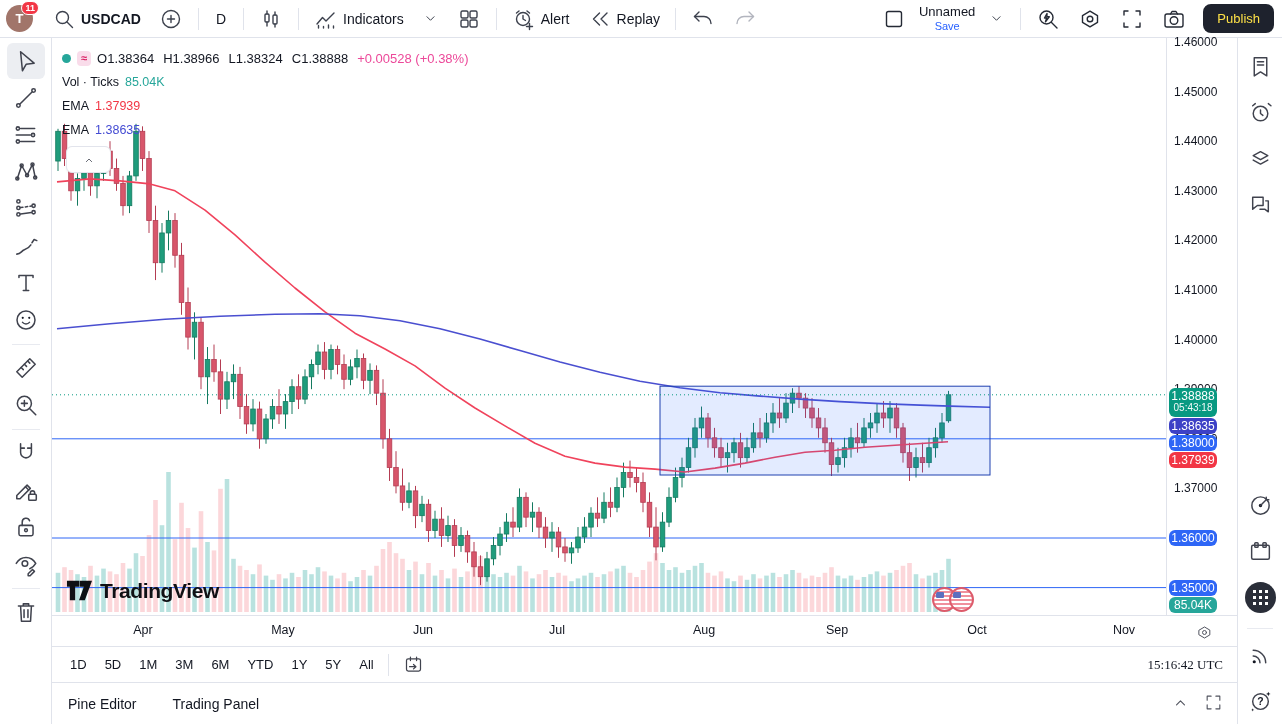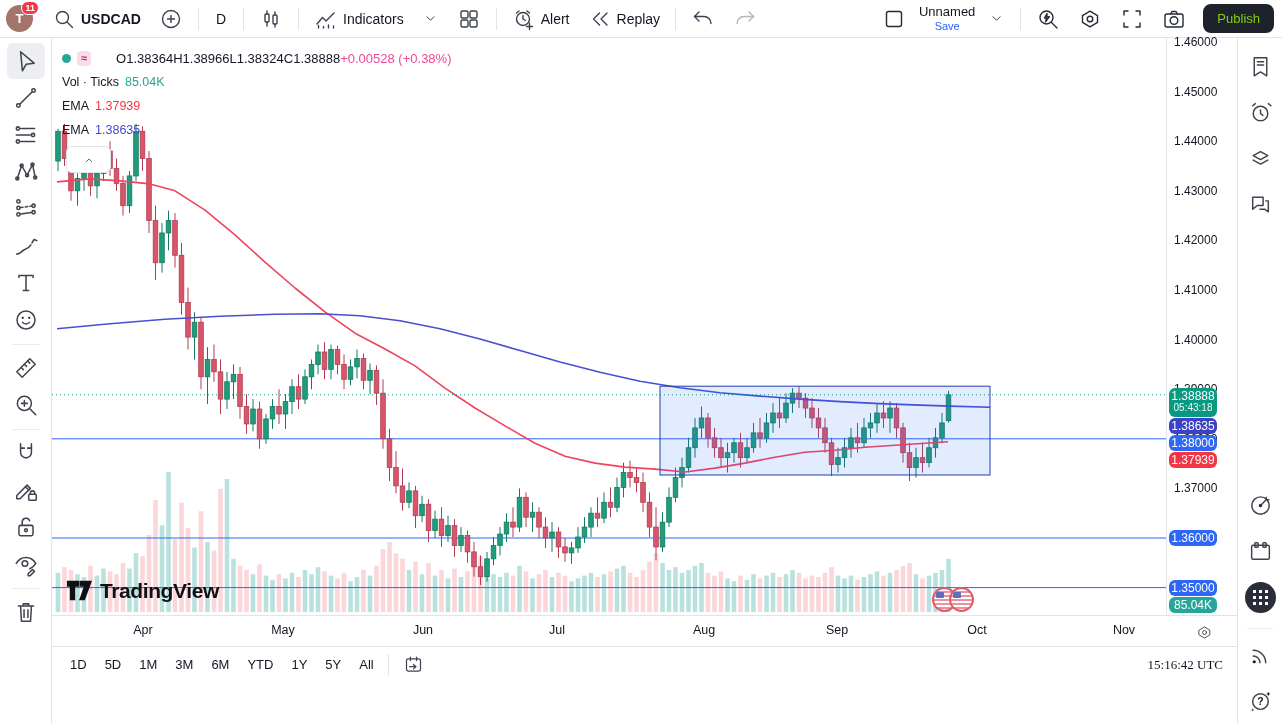--- a/index.html
+++ b/index.html
@@ -25,7 +25,7 @@
   .layout-name{display:flex;flex-direction:column;align-items:center;line-height:1.1;padding:0 2px;}
   .layout-name .nm{font-size:13px;color:#131722;}
   .layout-name .sv{font-size:11px;color:#2962ff;}
-  .publish{background:#1e222d;color:#84cc16;font-size:13px;padding:7px 14px;border-radius:8px;margin-left:6px;}
+  .publish{background:#1e222d;color:#fde047;font-size:13px;padding:7px 14px;border-radius:8px;margin-left:6px;}
 
   
   .main{flex:1;display:flex;min-height:0;}

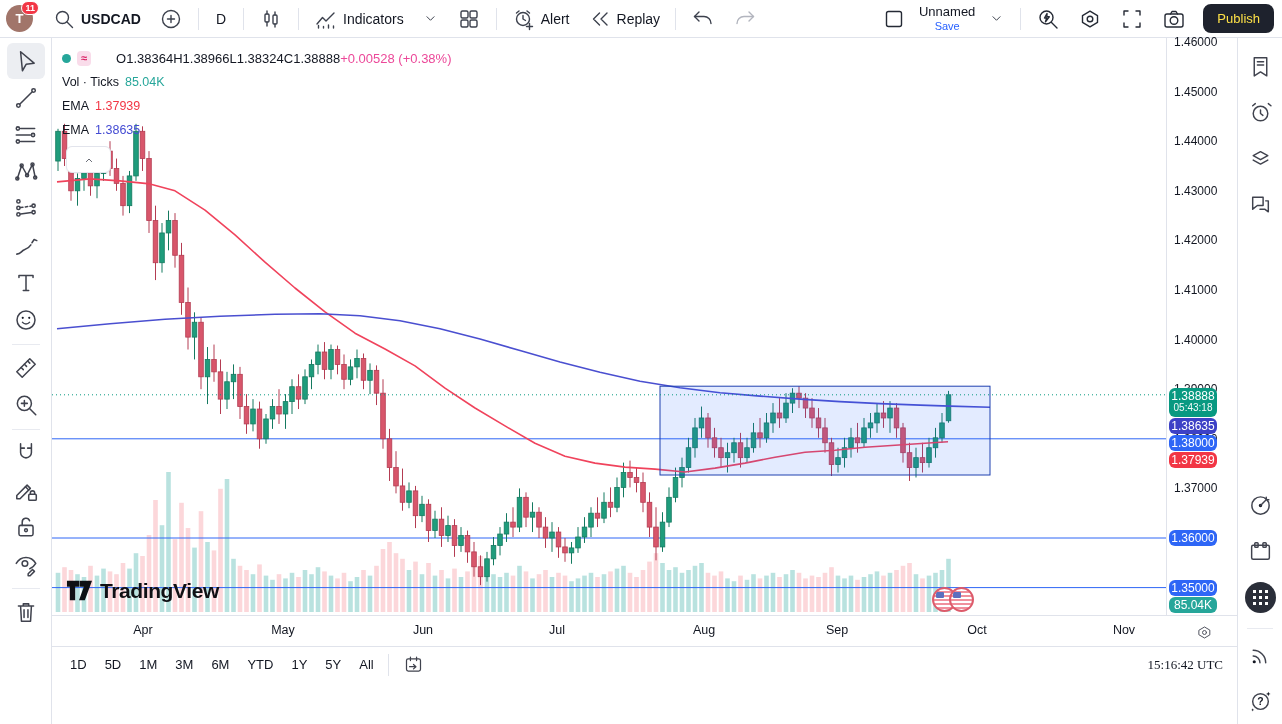--- a/index.html
+++ b/index.html
@@ -45,7 +45,7 @@
   .lg-row{display:flex;align-items:center;gap:6px;height:24px;}
   .dot{width:9px;height:9px;border-radius:50%;background:#26a69a;}
   .approx{background:#f9dcea;color:#d81b60;font-size:11px;font-weight:bold;border-radius:4px;padding:0 4px;height:15px;line-height:15px;}
-  .ohlc{display:flex;margin-left:19px;}
+  .ohlc{display:flex;gap:9px;margin-left:0;}
   .chg{color:#ec4899;}
   .lg-sm{font-size:12.5px;}
   .v-teal{color:#26a69a;}

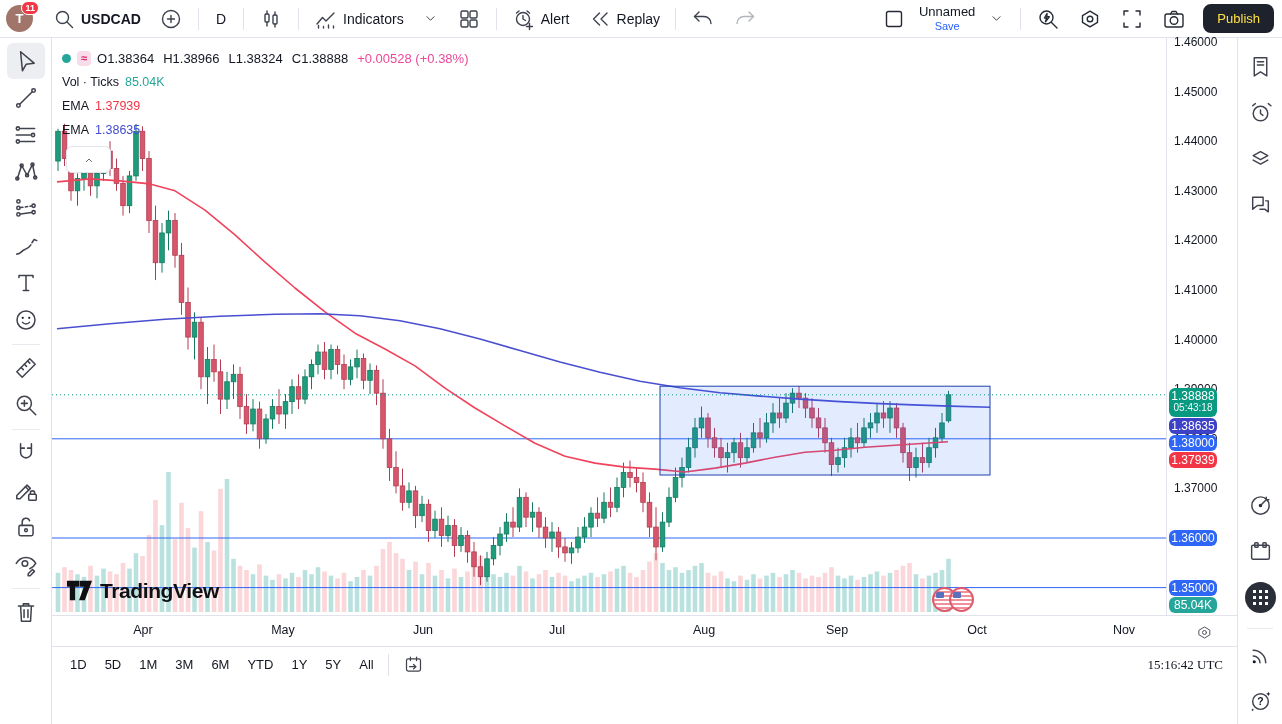--- a/index.html
+++ b/index.html
@@ -885,6 +885,20 @@
         <span class="clock">15:16:42 UTC</span>
       </div>
 
+      <div class="bottom-panel">
+        <div class="bp-tabs">
+          <span>Pine Editor</span>
+          <span>Trading Panel</span>
+        </div>
+        <div class="bp-icons">
+          <button><svg class="ic" viewBox="0 0 24 24">
+                <path d="M7 15l5-5 5 5"></path>
+              </svg></button>
+          <button><svg class="ic" viewBox="0 0 24 24">
+                <path d="M9 4H4v5M15 4h5v5M4 15v5h5M20 15v5h-5"></path>
+              </svg></button>
+        </div>
+      </div>
     </div>
 
     <div class="sidebar">

